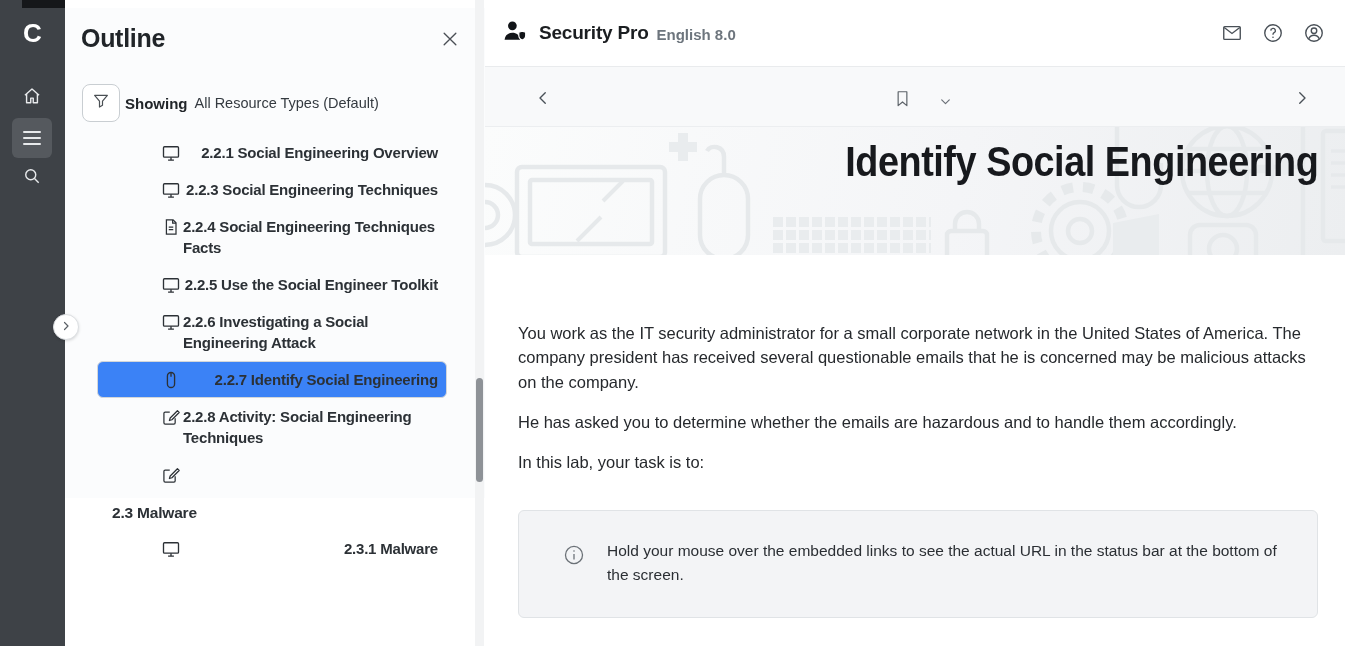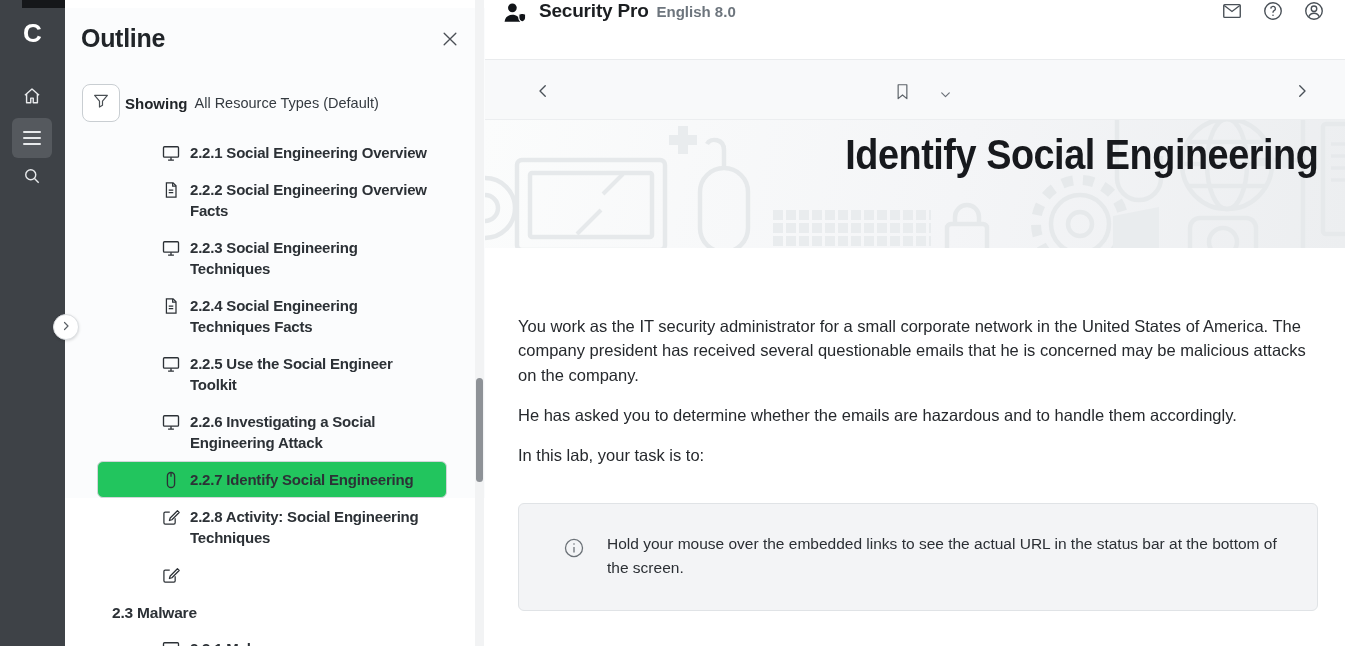--- a/index.html
+++ b/index.html
@@ -54,8 +54,8 @@
 
   
   .main { position:absolute; left:485px; top:0; width:860px; height:646px; background:#fff; }
-  .main-header { height:60px; background:#fff; border-bottom:1px solid #e9ebed;
-                 display:flex; align-items:flex-start; padding:0 20px 0 17px; }
+  .main-header { height:67px; background:#fff; border-bottom:1px solid #e9ebed;
+                 display:flex; align-items:center; padding:0 20px 0 17px; }
   .brand-title { margin-left:10px; font-size:19px; font-weight:700; color:#1b1e21; letter-spacing:-0.2px;}
   .brand-edition { margin-left:8px; font-size:15px; font-weight:600; color:#6d757d; margin-top:3px; }
   .header-icons { margin-left:auto; display:flex; align-items:center; gap:19px; color:#495057; }

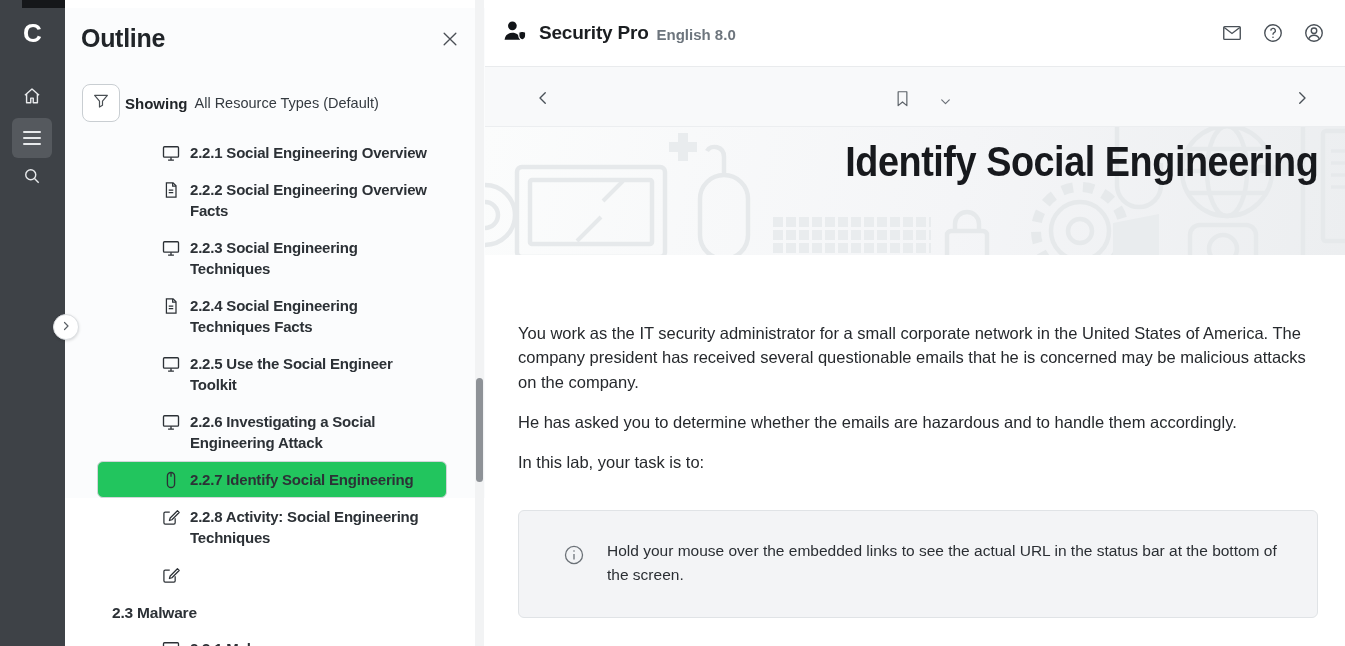--- a/index.html
+++ b/index.html
@@ -38,9 +38,9 @@
   .filter-value { font-size:14.5px; color:#343a40; margin-left:2px; }
 
   .outline-list { position:absolute; left:0; top:134px; right:0; }
-  .outline-item { display:flex; align-items:flex-start; gap:9px;
+  .outline-item { display:flex; align-items:flex-start; gap:2px;
                   margin:0 38px 0 32px; padding:7px 8px 7px 63px;
-                  border:1px solid transparent; border-radius:6px; cursor:pointer; }
+                  border:1px solid transparent; border-radius:6px; cursor:pointer;justify-content:space-between; }
   .outline-item.selected { background:#22c55e; border-color:#d3d6d9; }
   .outline-item .oi-icon { width:20px; height:20px; flex:0 0 20px; color:#2c3136; margin-top:1px; }
   .outline-item .oi-label { font-size:15px; line-height:21px; font-weight:600; color:#2c3136;

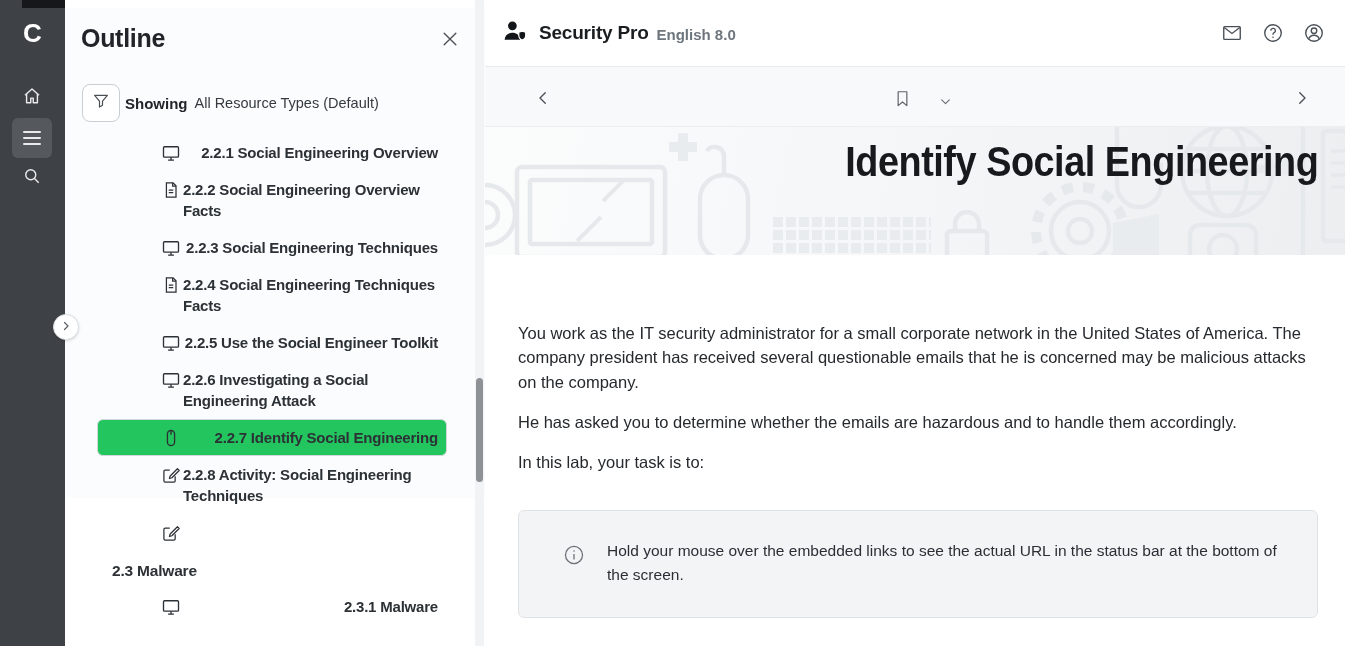--- a/index.html
+++ b/index.html
@@ -159,14 +159,6 @@
               <path d="M8.5 20.5h7M12 17v3.5"></path>
             </svg></span>
           <span class="oi-label">2.2.1 Social Engineering Overview</span>
-        </div>
-        <div class="outline-item">
-          <span class="oi-icon"><svg width="20" height="20" viewBox="0 0 24 24" fill="none" stroke="currentColor" stroke-width="1.5">
-              <path d="M6.5 3.5h8L18 7v13.5H6.5z"></path>
-              <path d="M14 3.5V7.3h4"></path>
-              <path d="M9.3 12h5.4M9.3 15.2h5.4"></path>
-            </svg></span>
-          <span class="oi-label">2.2.2 Social Engineering Overview Facts</span>
         </div>
         <div class="outline-item">
           <span class="oi-icon"><svg width="20" height="20" viewBox="0 0 24 24" fill="none" stroke="currentColor" stroke-width="1.6">

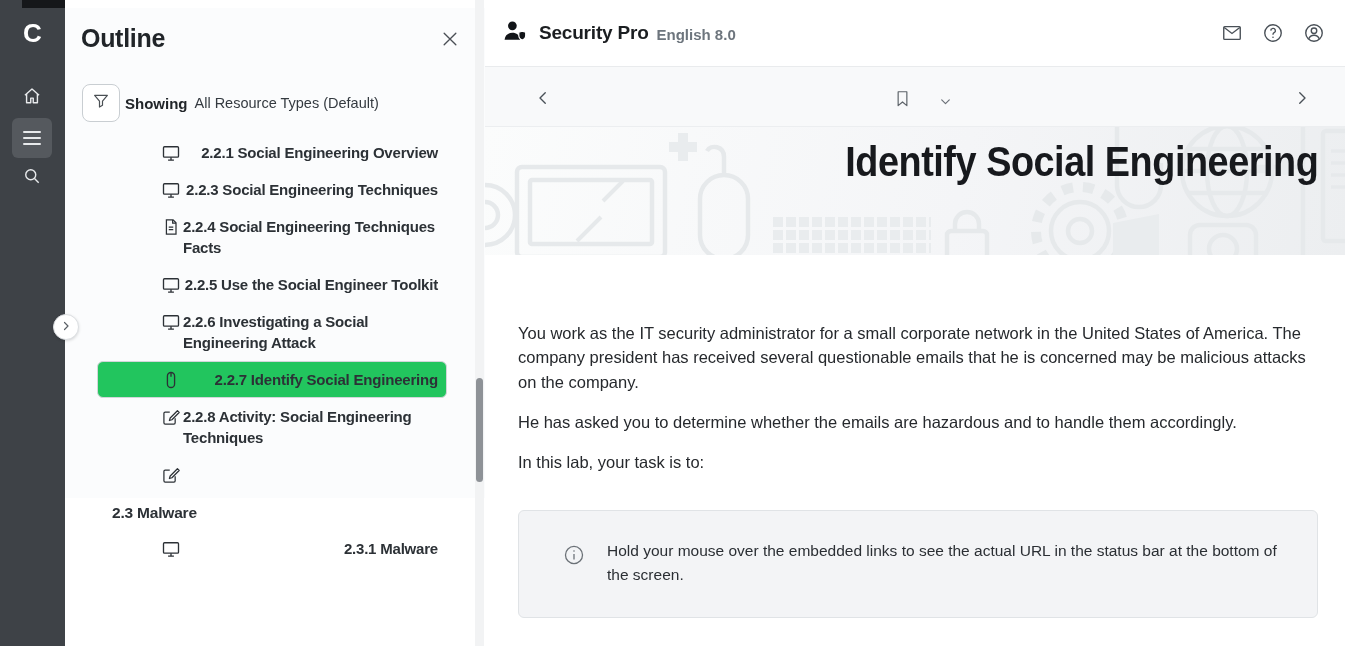--- a/index.html
+++ b/index.html
@@ -41,7 +41,7 @@
   .outline-item { display:flex; align-items:flex-start; gap:2px;
                   margin:0 38px 0 32px; padding:7px 8px 7px 63px;
                   border:1px solid transparent; border-radius:6px; cursor:pointer;justify-content:space-between; }
-  .outline-item.selected { background:#22c55e; border-color:#d3d6d9; }
+  .outline-item.selected { background:#3b82f6; border-color:#d3d6d9; }
   .outline-item .oi-icon { width:20px; height:20px; flex:0 0 20px; color:#2c3136; margin-top:1px; }
   .outline-item .oi-label { font-size:15px; line-height:21px; font-weight:600; color:#2c3136;
                             letter-spacing:-0.2px; max-width:262px; }

